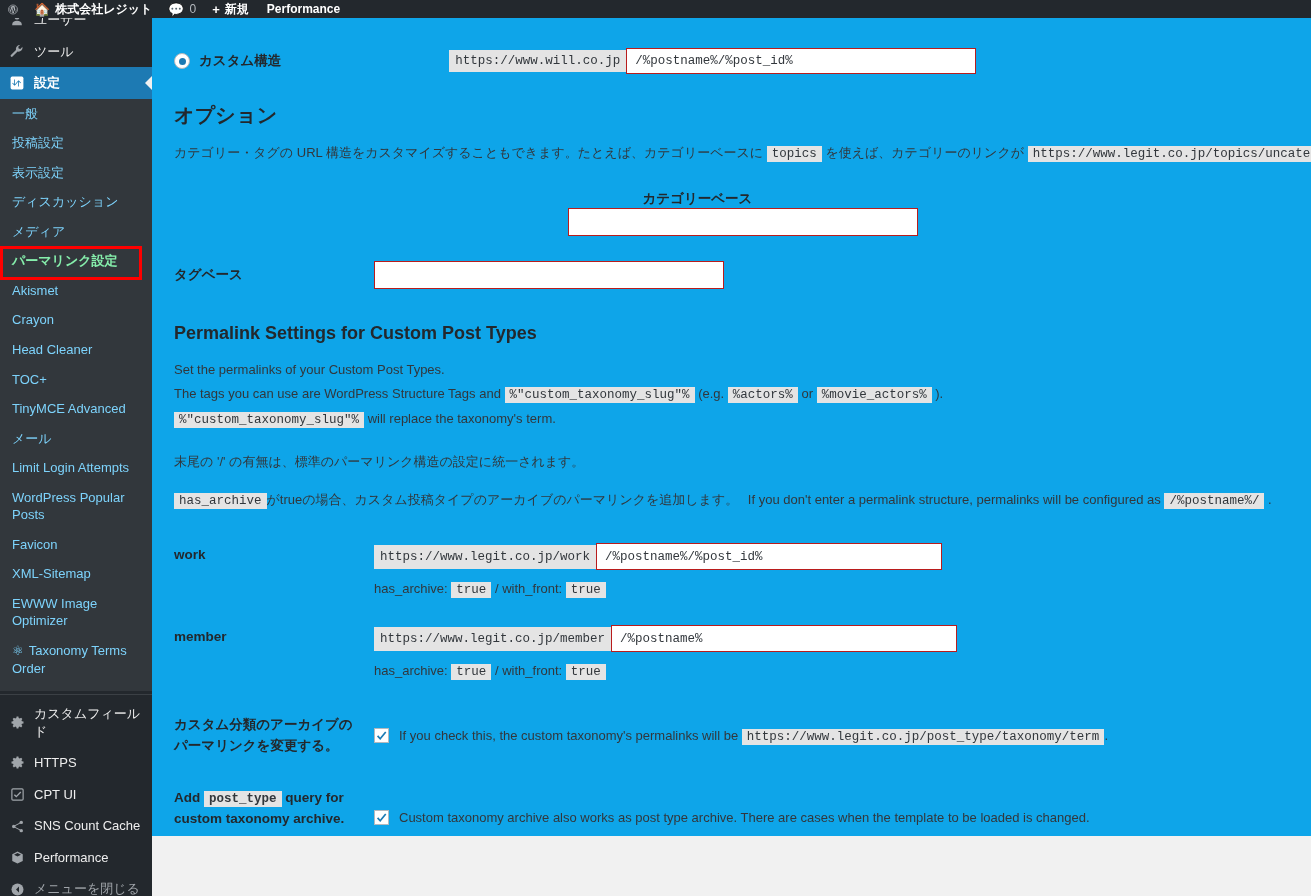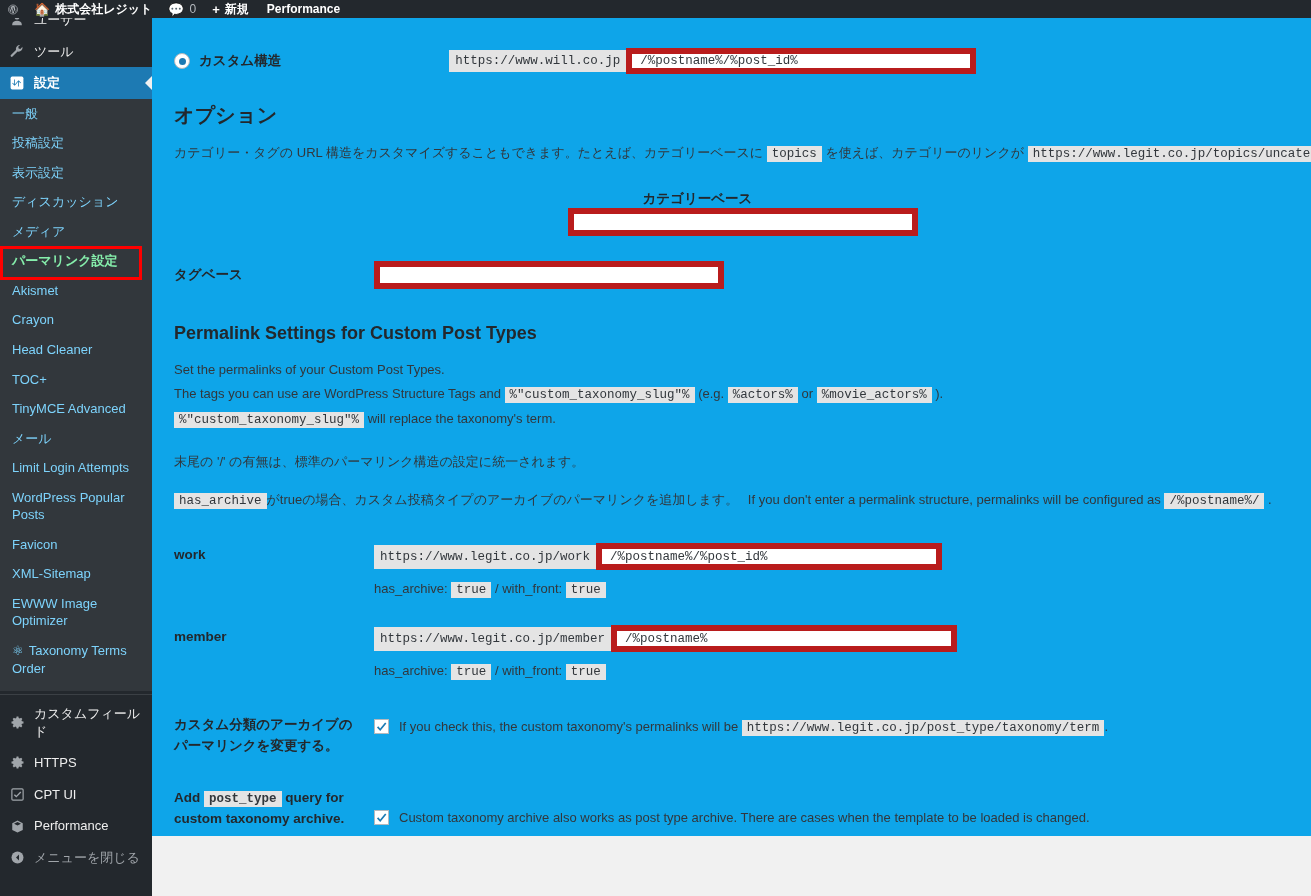--- a/index.html
+++ b/index.html
@@ -115,7 +115,7 @@
     padding: 4px 6px;
   }
   .txt {
-    border: 6px solid #b91c1c; background: #fff;
+    border: 1px solid #b91c1c; background: #fff;
     height: 26px; padding: 2px 8px;
     font-family: "Liberation Mono","DejaVu Sans Mono", monospace;
     font-size: 12.5px; color: #32373c;

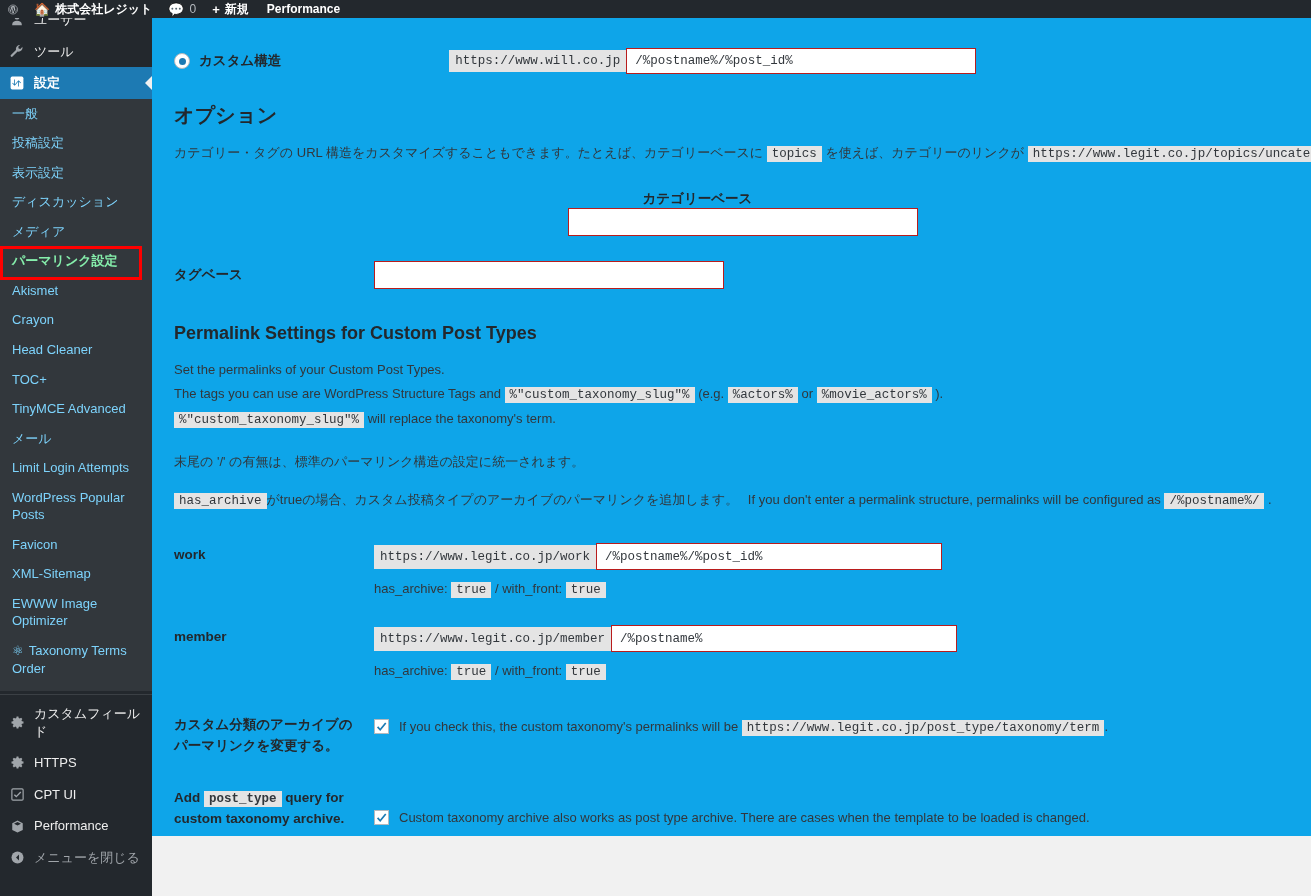--- a/index.html
+++ b/index.html
@@ -423,7 +423,7 @@
       </div>
     </div>
 
-    <div class="cb-row" style="margin-top:36px;">
+    <div class="cb-row" style="margin-top:36px;align-items:center;">
       <div class="cb-label">カスタム分類のアーカイブのパーマリンクを変更する。</div>
       <div class="cb-side">
         <span class="checkbox">

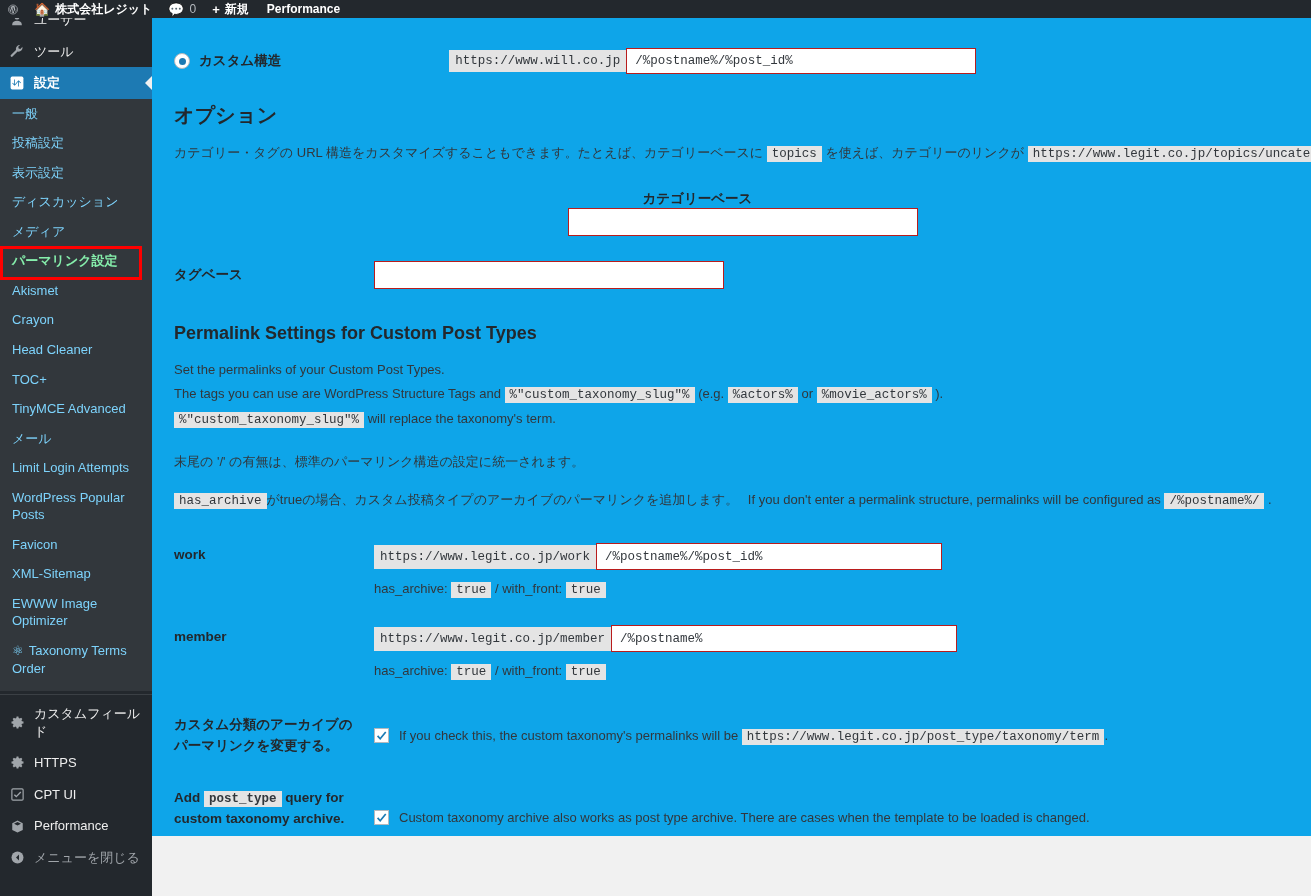--- a/index.html
+++ b/index.html
@@ -306,6 +306,17 @@
         <span class="m-lbl">CPT UI</span>
       </div>
 
+      <div class="m-item top-level">
+        <span class="m-ico">
+          <svg width="15" height="15" viewBox="0 0 20 20">
+              <circle cx="15" cy="4.5" r="2.3"></circle>
+              <circle cx="15" cy="15.5" r="2.3"></circle>
+              <circle cx="5" cy="10" r="2.3"></circle>
+              <path d="M6.6 8.9l7-3.6M6.6 11.1l7 3.6" stroke="#a0a5aa" stroke-width="1.3" fill="none"></path>
+            </svg>
+        </span>
+        <span class="m-lbl">SNS Count Cache</span>
+      </div>
 
       <div class="m-item top-level">
         <span class="m-ico">

